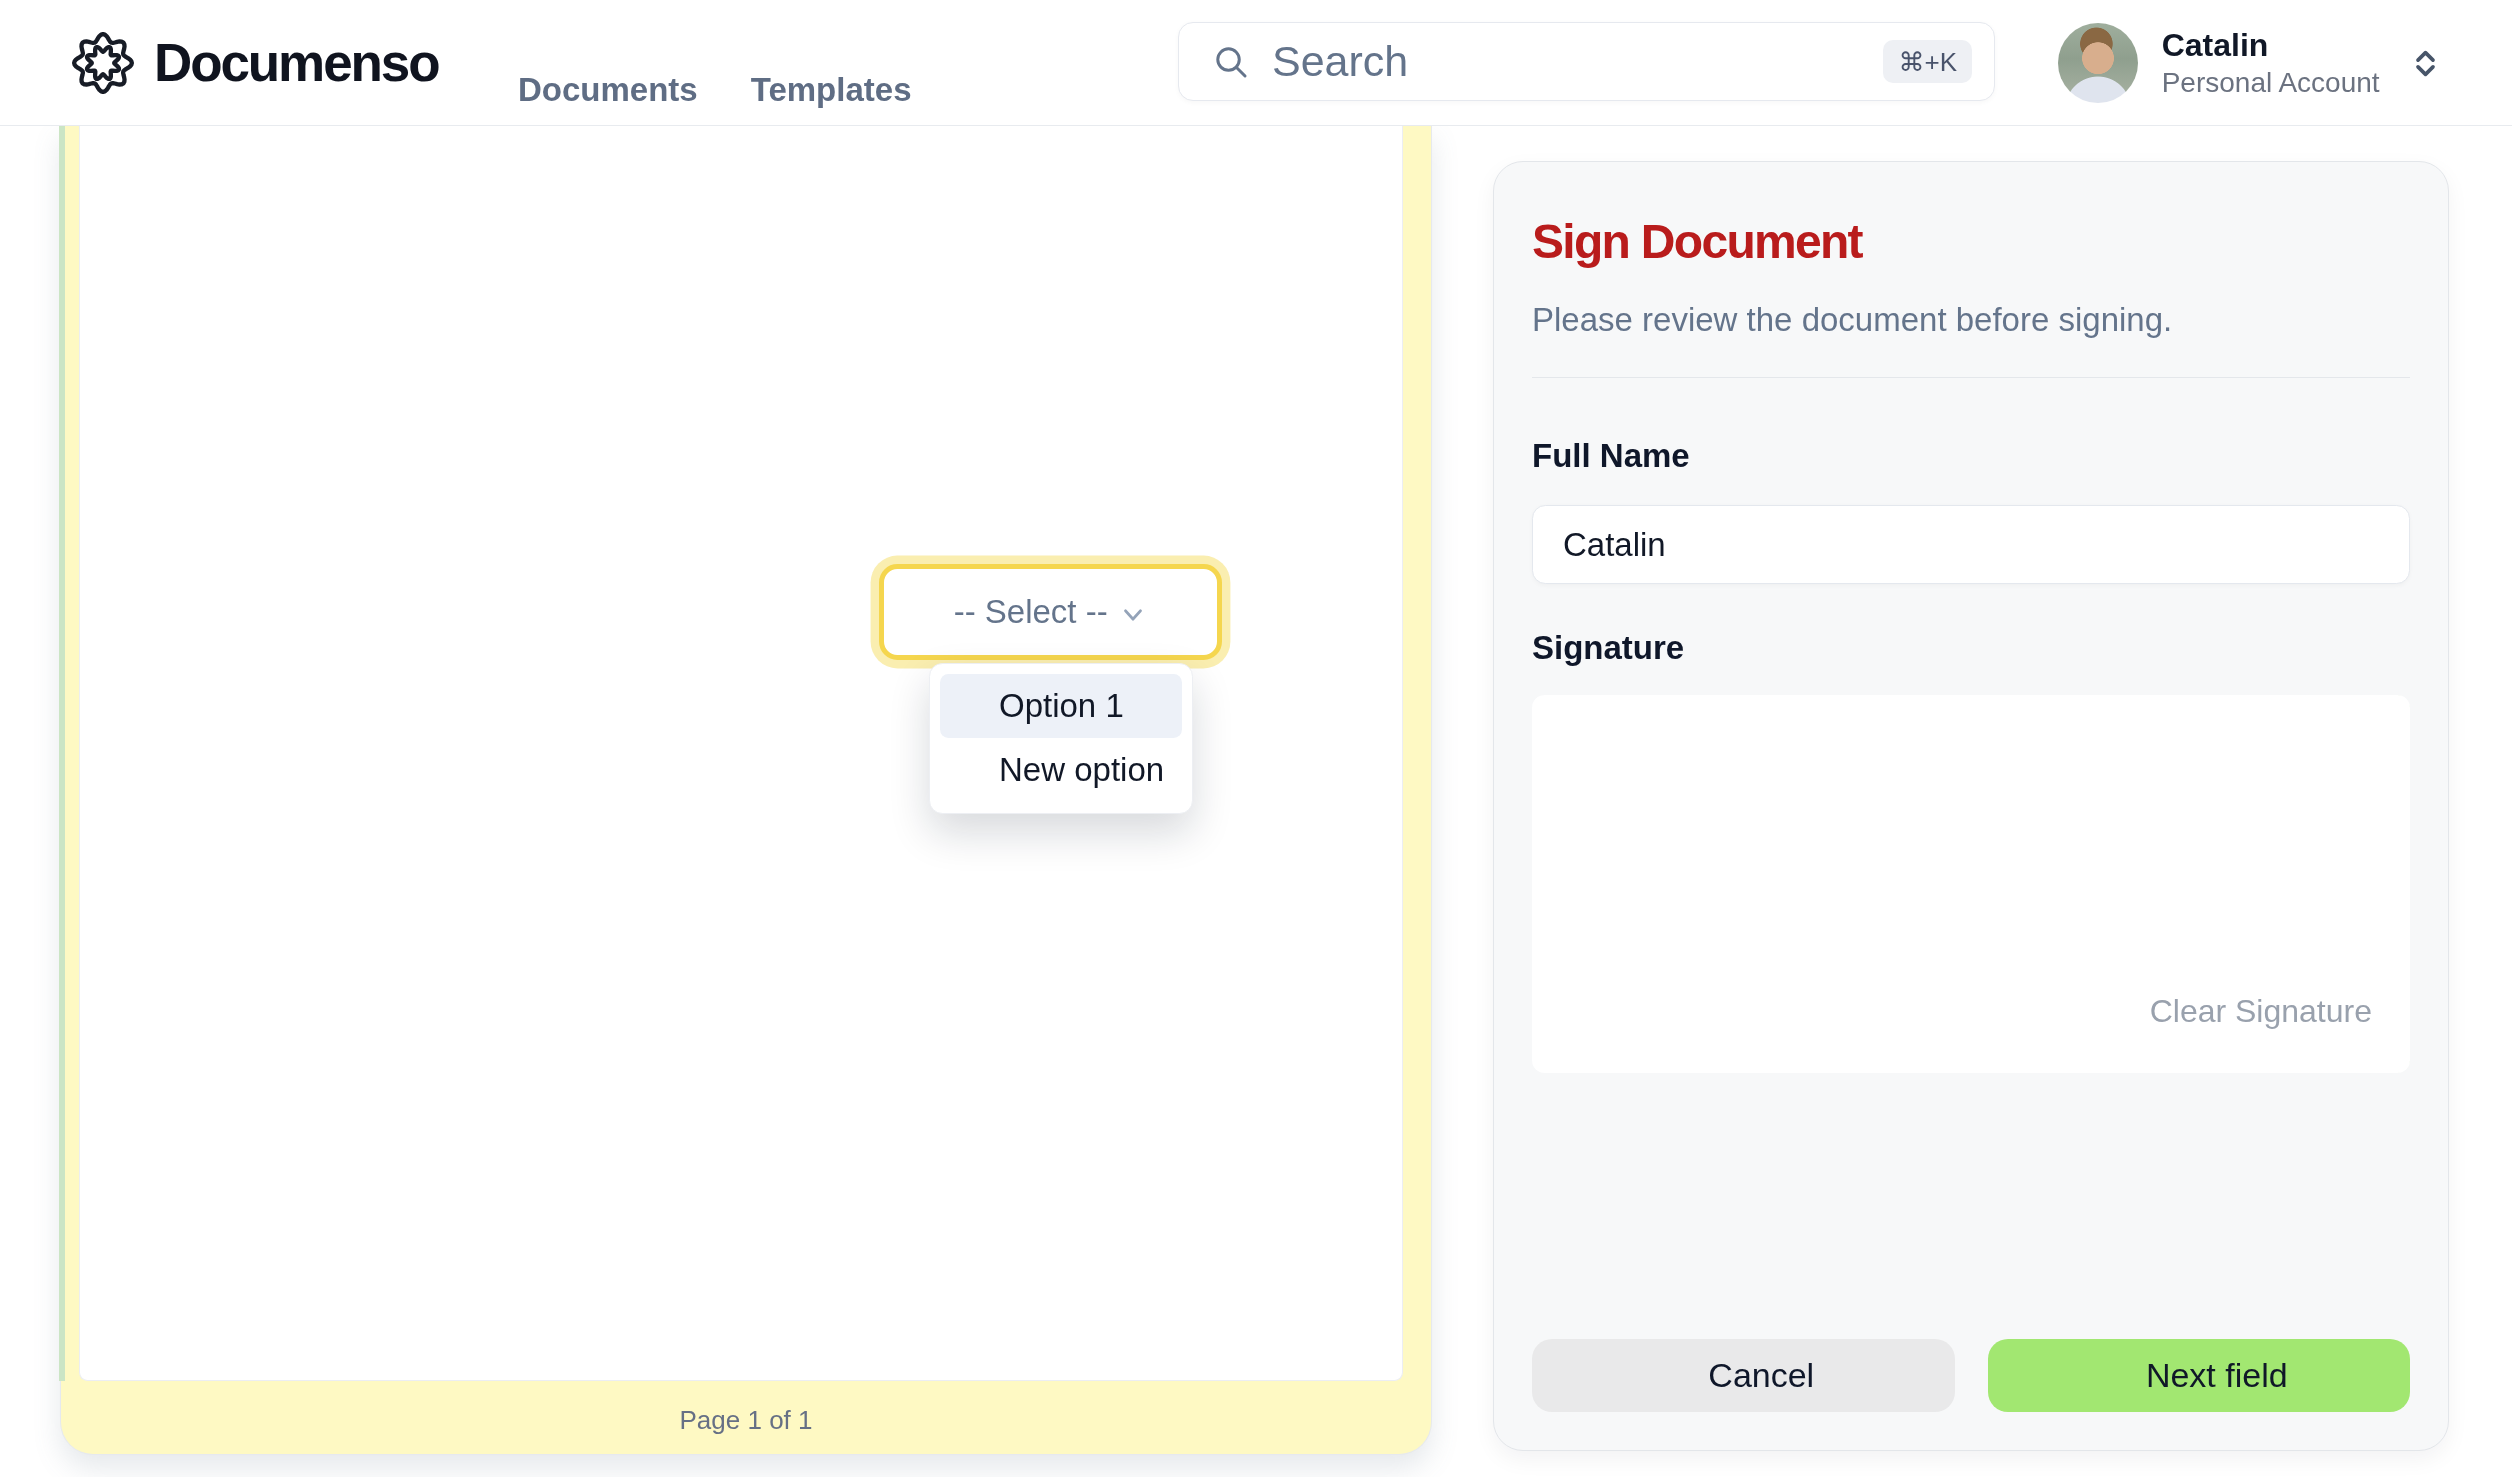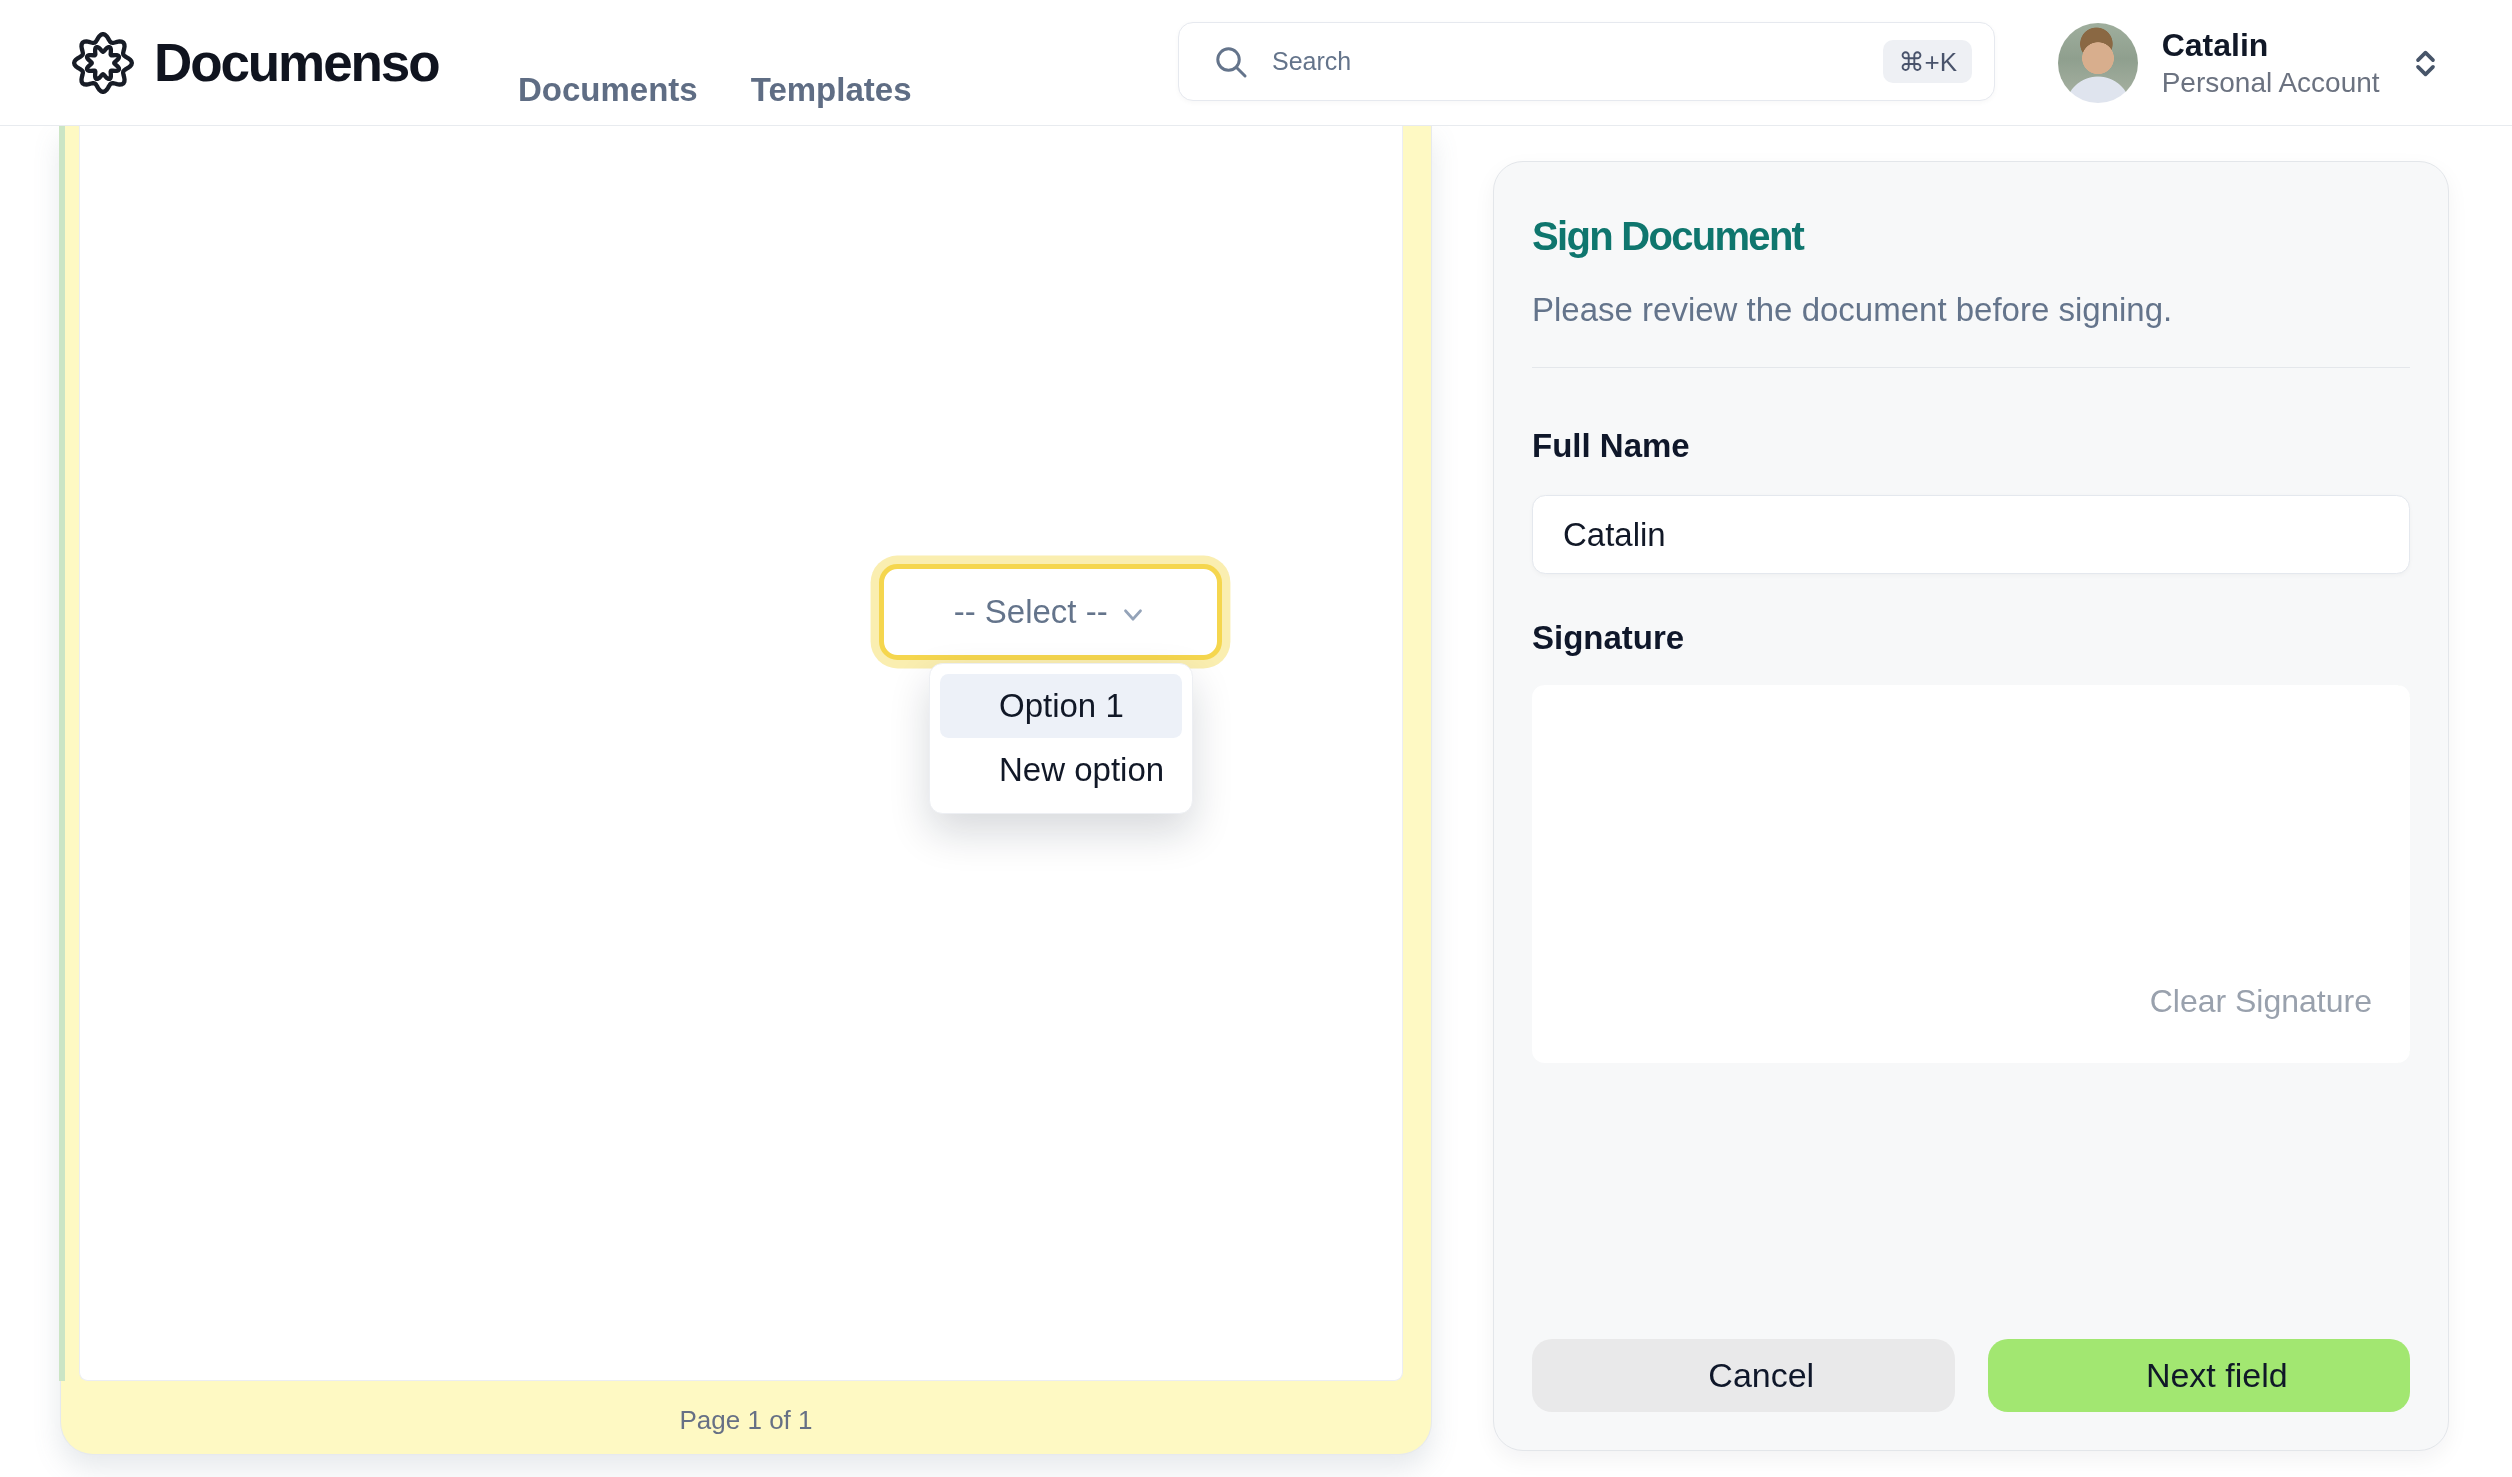--- a/index.html
+++ b/index.html
@@ -34,7 +34,7 @@
   .search-input {
     flex:1; border:none; outline:none; background:transparent;
     font-family:"Liberation Sans", sans-serif;
-    font-size:25px; color:#334155; margin-left:22px;
+    font-size:43px; color:#334155; margin-left:22px;
   }
   .search-input::placeholder { color:#64748b; opacity:1; }
   .kbd-badge {

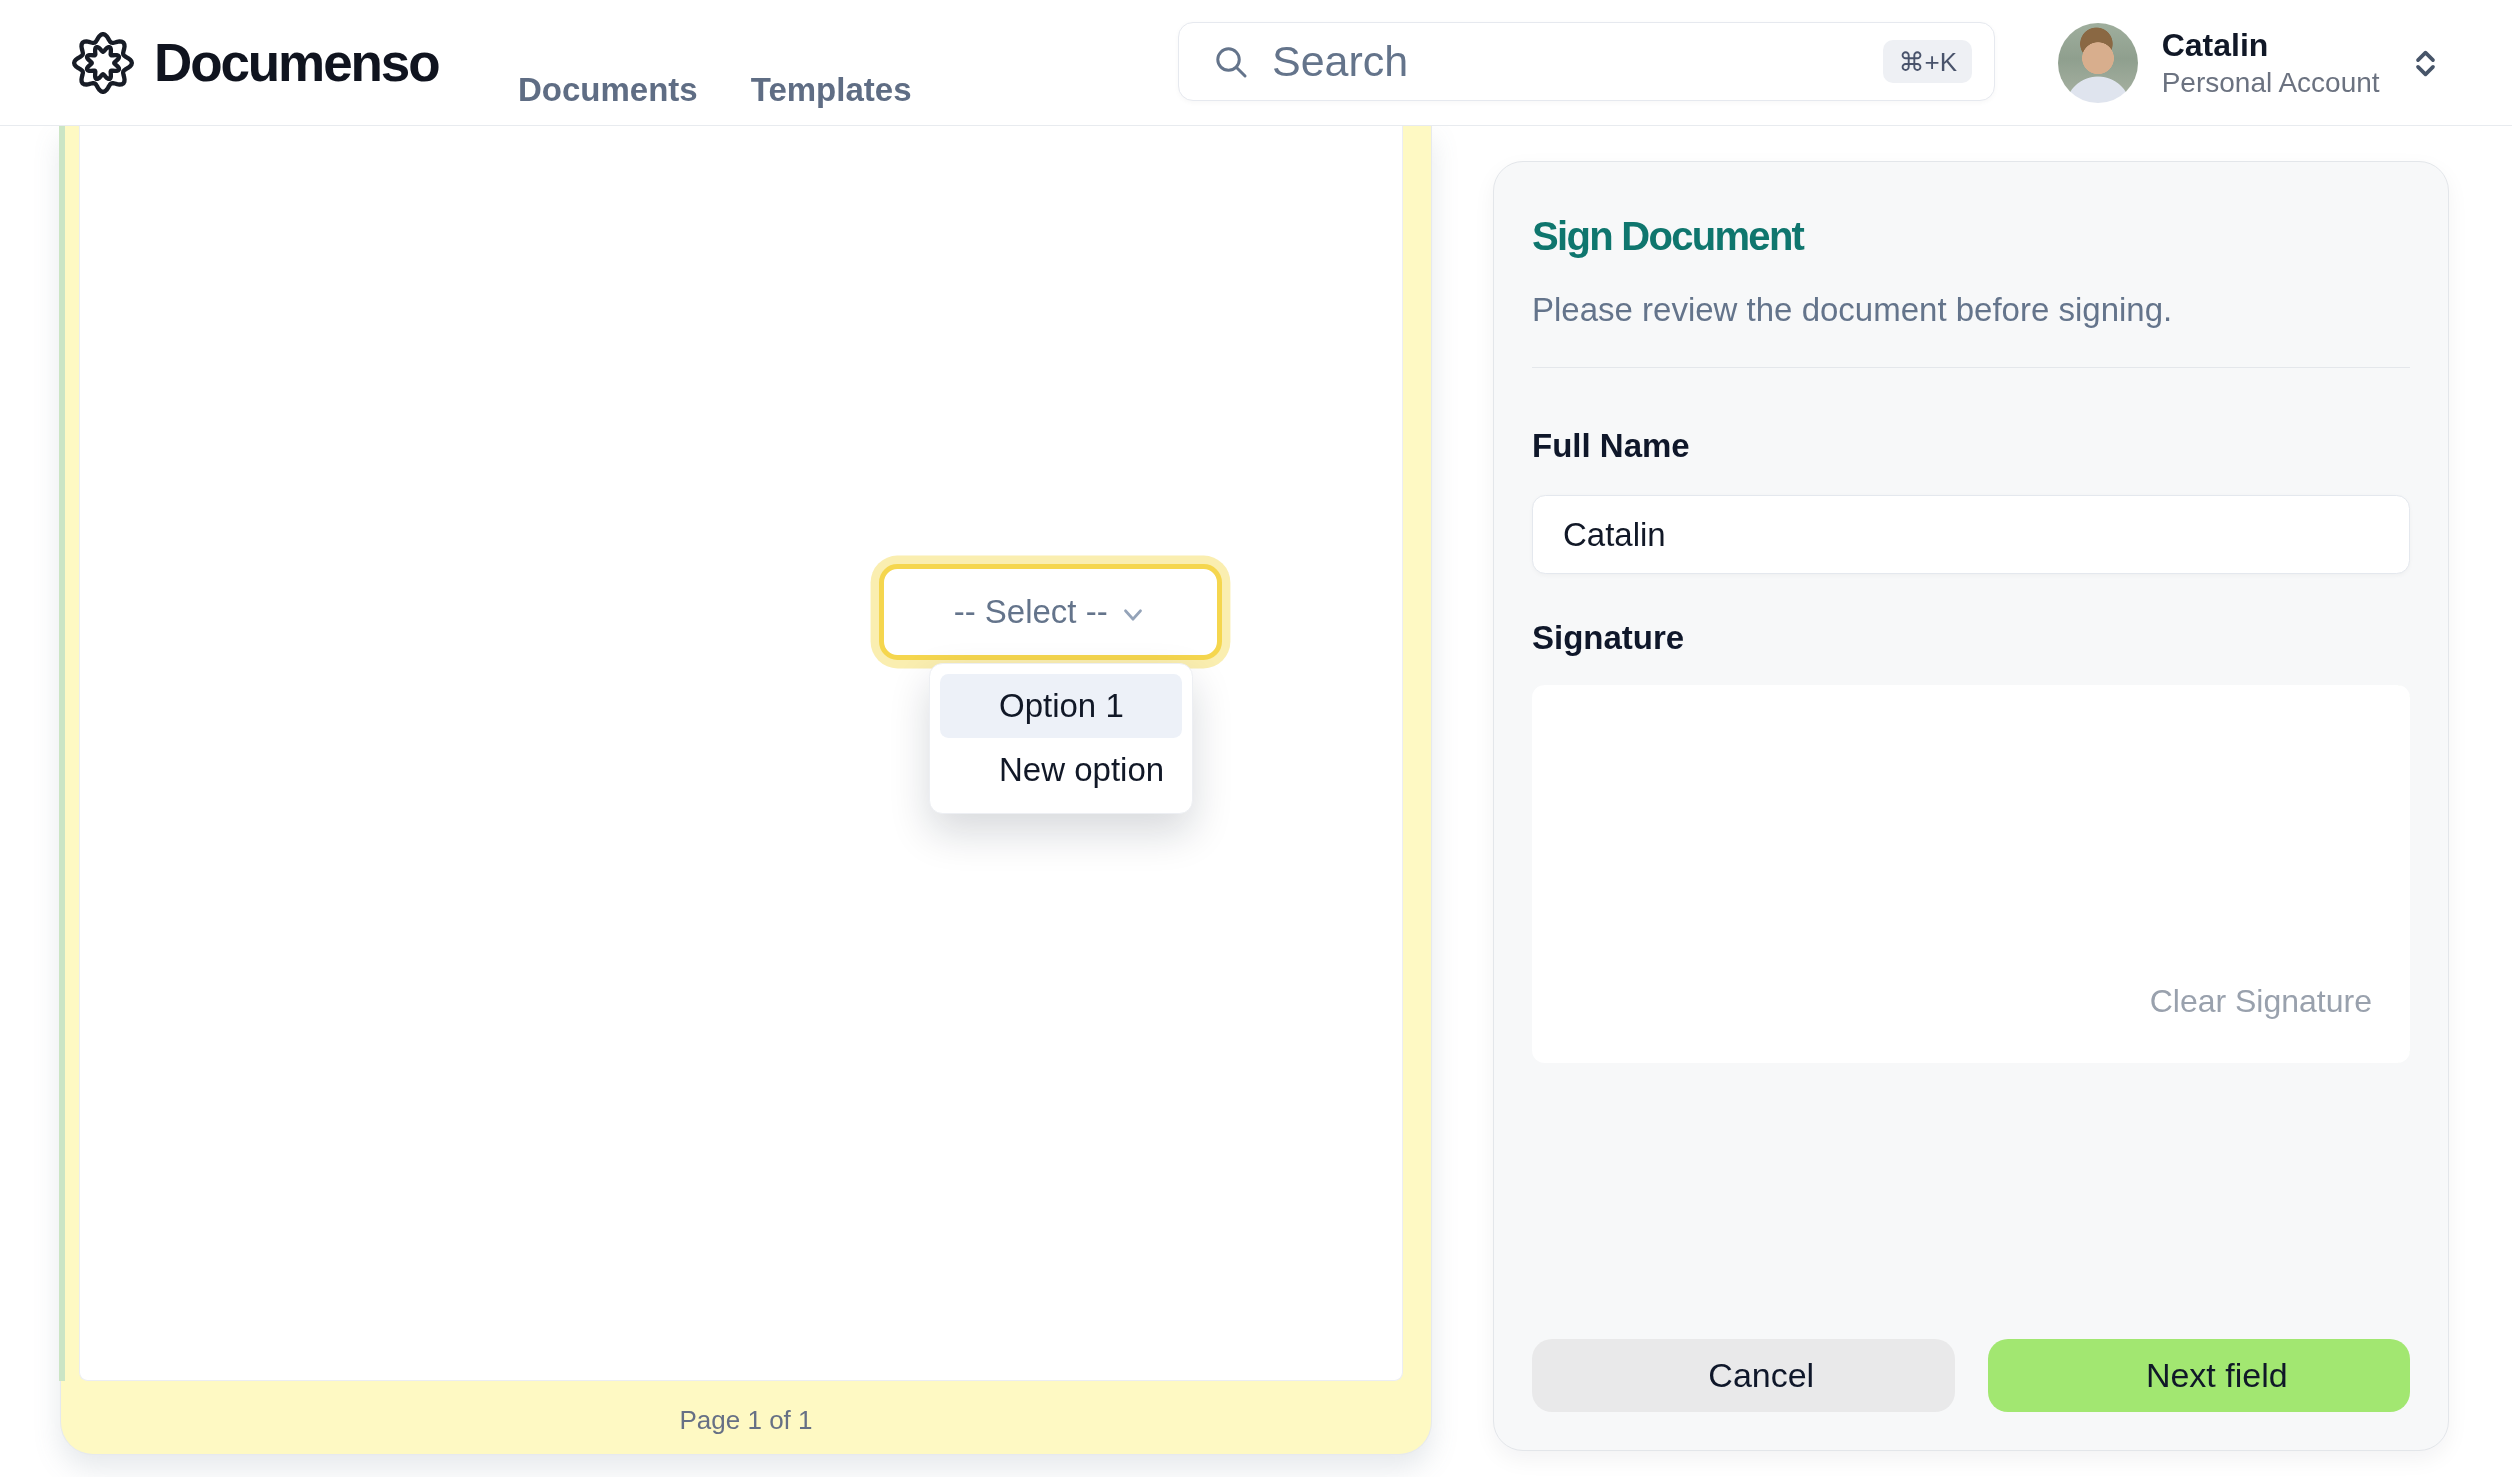--- a/index.html
+++ b/index.html
@@ -109,7 +109,7 @@
     box-shadow:0 8.4px 22px rgba(15,23,42,.05);
     padding:52px 38px 38px 38px; display:flex; flex-direction:column;
   }
-  .panel-title { font-size:40px; font-weight:800; letter-spacing:-1.7px; color:#0f766e; }
+  .panel-title { font-size:48px; font-weight:800; letter-spacing:-1.7px; color:#b91c1c; }
   .panel-subtitle { margin-top:32px; font-size:33px; color:#64748b; }
   .panel-divider { margin-top:38px; border-top:1.7px solid #e4e7eb; }
   .field-label { margin-top:59px; font-size:33px; font-weight:700; color:#0f172a; }

